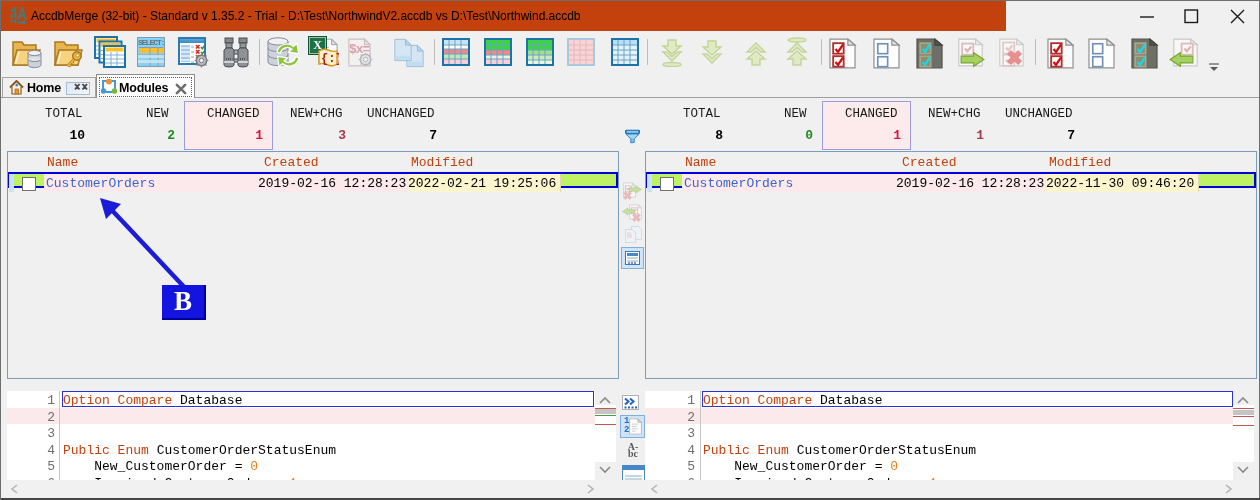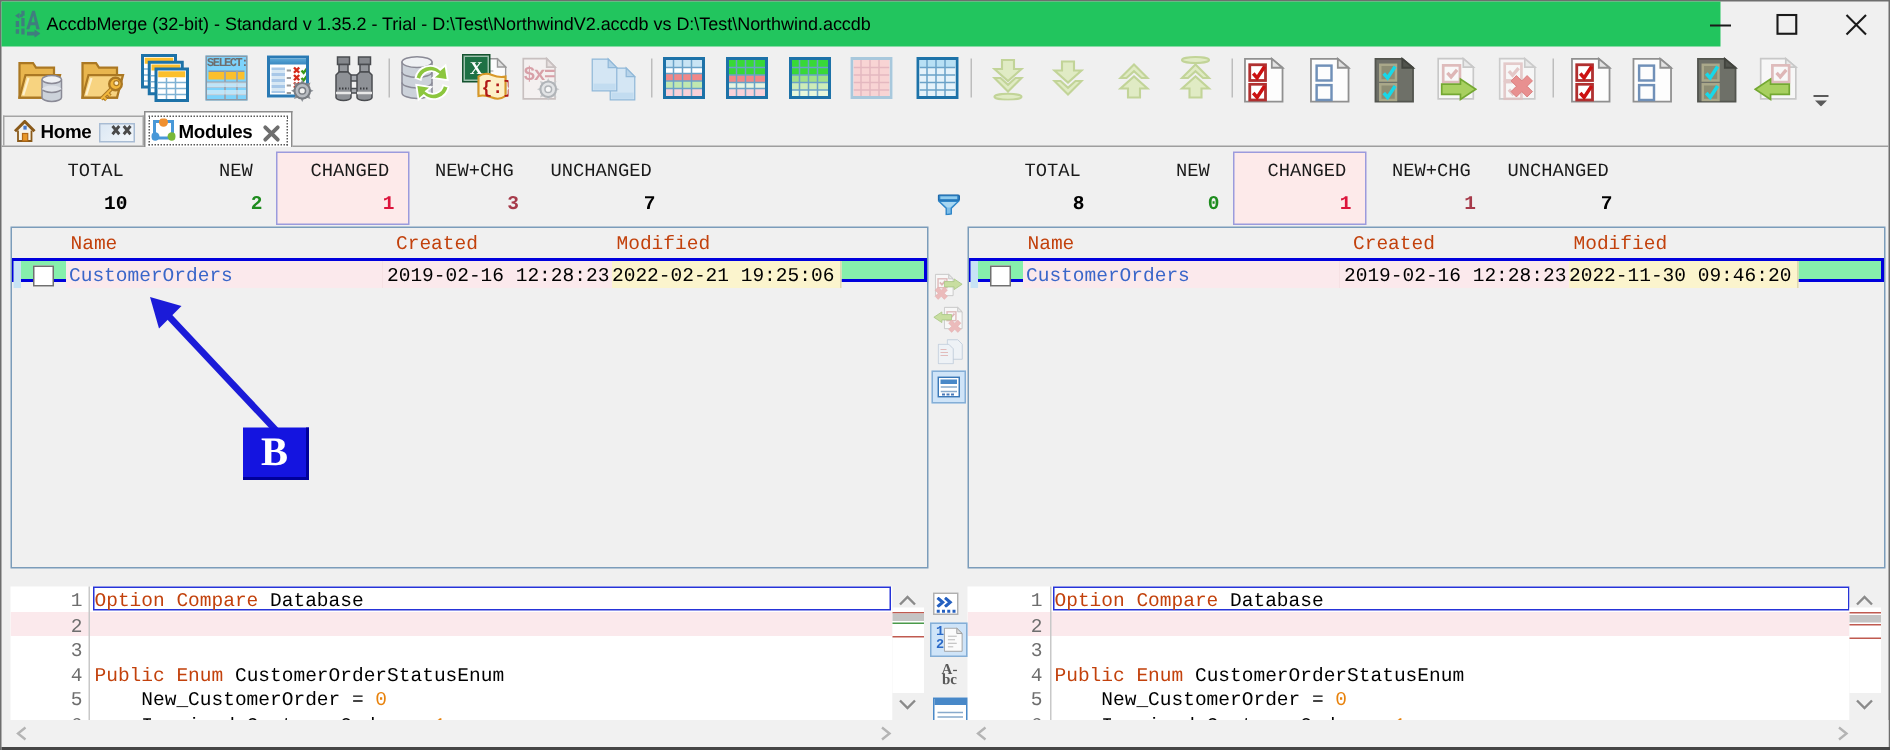--- a/index.html
+++ b/index.html
@@ -8,7 +8,7 @@
 #win{position:absolute;left:0;top:0;width:1260px;height:500px;
  border-left:1px solid #6e6e6e;border-right:1px solid #6e6e6e;border-top:1px solid #6e6e6e;
  box-sizing:border-box;background:#f0f0f0;}
-#titlebar{position:absolute;left:0;top:0;width:1146px;height:30px;background:#22c55e;text-decoration:underline;}
+#titlebar{position:absolute;left:0;top:0;width:1005px;height:30px;background:#c2410c;text-decoration:underline;}
 #title{position:absolute;left:30px;top:8px;font-size:12px;color:#000;letter-spacing:-0.02px;white-space:pre;}
 .mono{font-family:"Liberation Mono",monospace;}
 #toolbar{position:absolute;left:0;top:0;width:1258px;height:97px;}

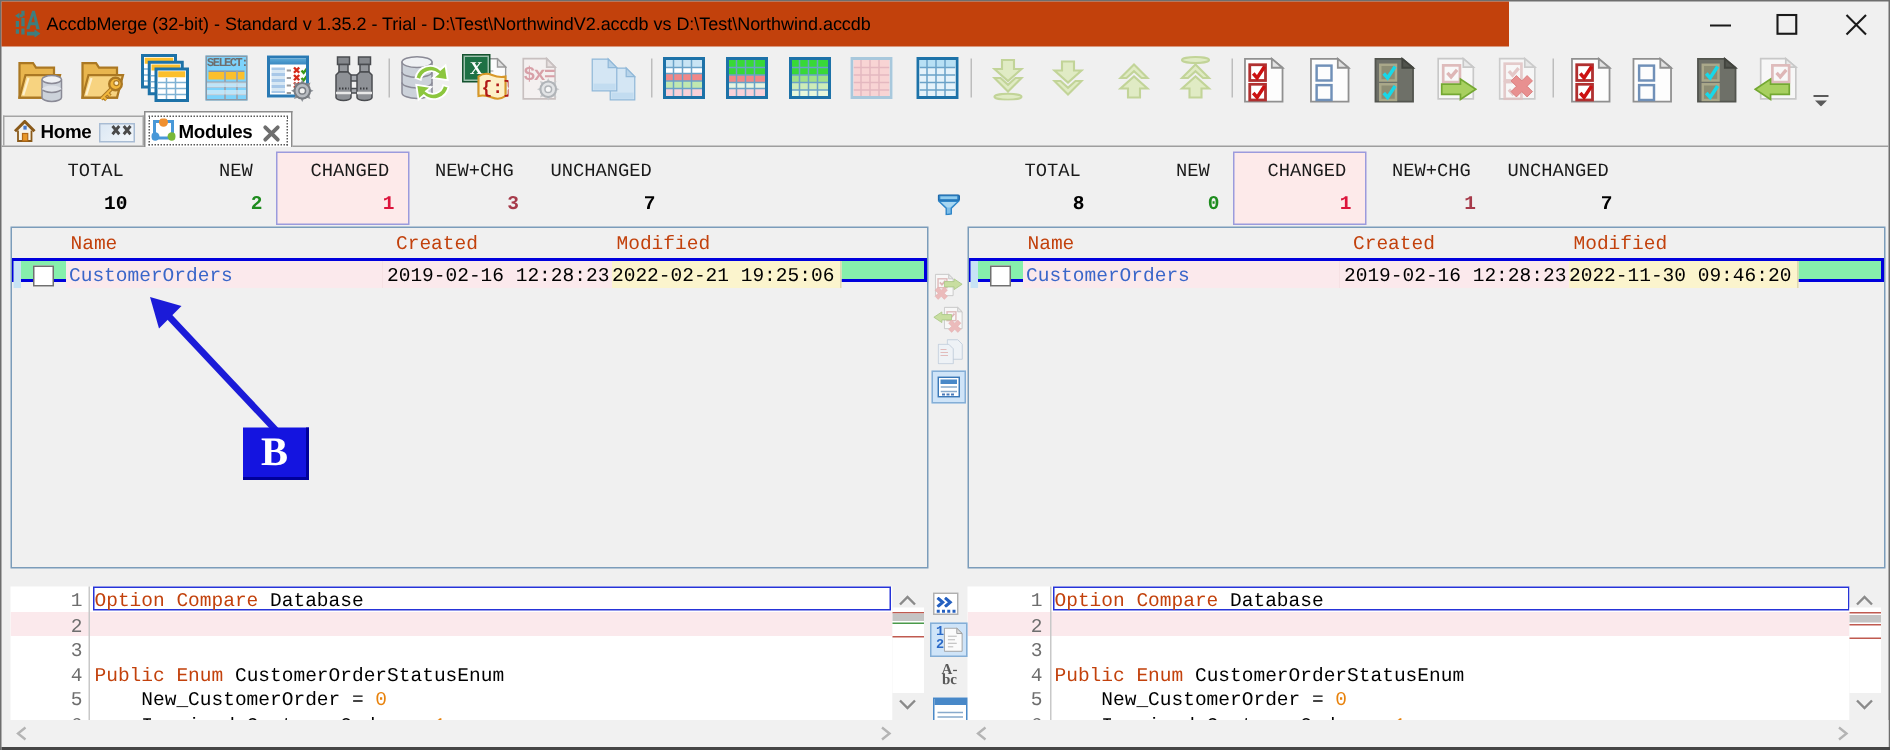--- a/index.html
+++ b/index.html
@@ -32,7 +32,7 @@
  border:1px solid #7b9cba;box-sizing:border-box;}
 #lp1{left:6px;} #lp2{left:644px;}
 .lhdr{position:absolute;top:0;left:0;width:610px;height:21px;background:#f0f0f0;font-family:"Liberation Mono",monospace;font-size:13px;color:#c2410c;}
-.lrow{position:absolute;top:20px;left:0;width:610px;height:16px;background:#86efac;
+.lrow{position:absolute;top:20px;left:0;width:610px;height:16px;background:#bef264;
  border:2px solid #0000dd;box-sizing:border-box;}
 .rowstrip{position:absolute;left:-1px;top:0;width:5px;height:18px;background:#c7e3f5;}
 .cbx{position:absolute;left:12px;top:3px;width:12px;height:12px;background:#fff;border:1px solid #707070;}

